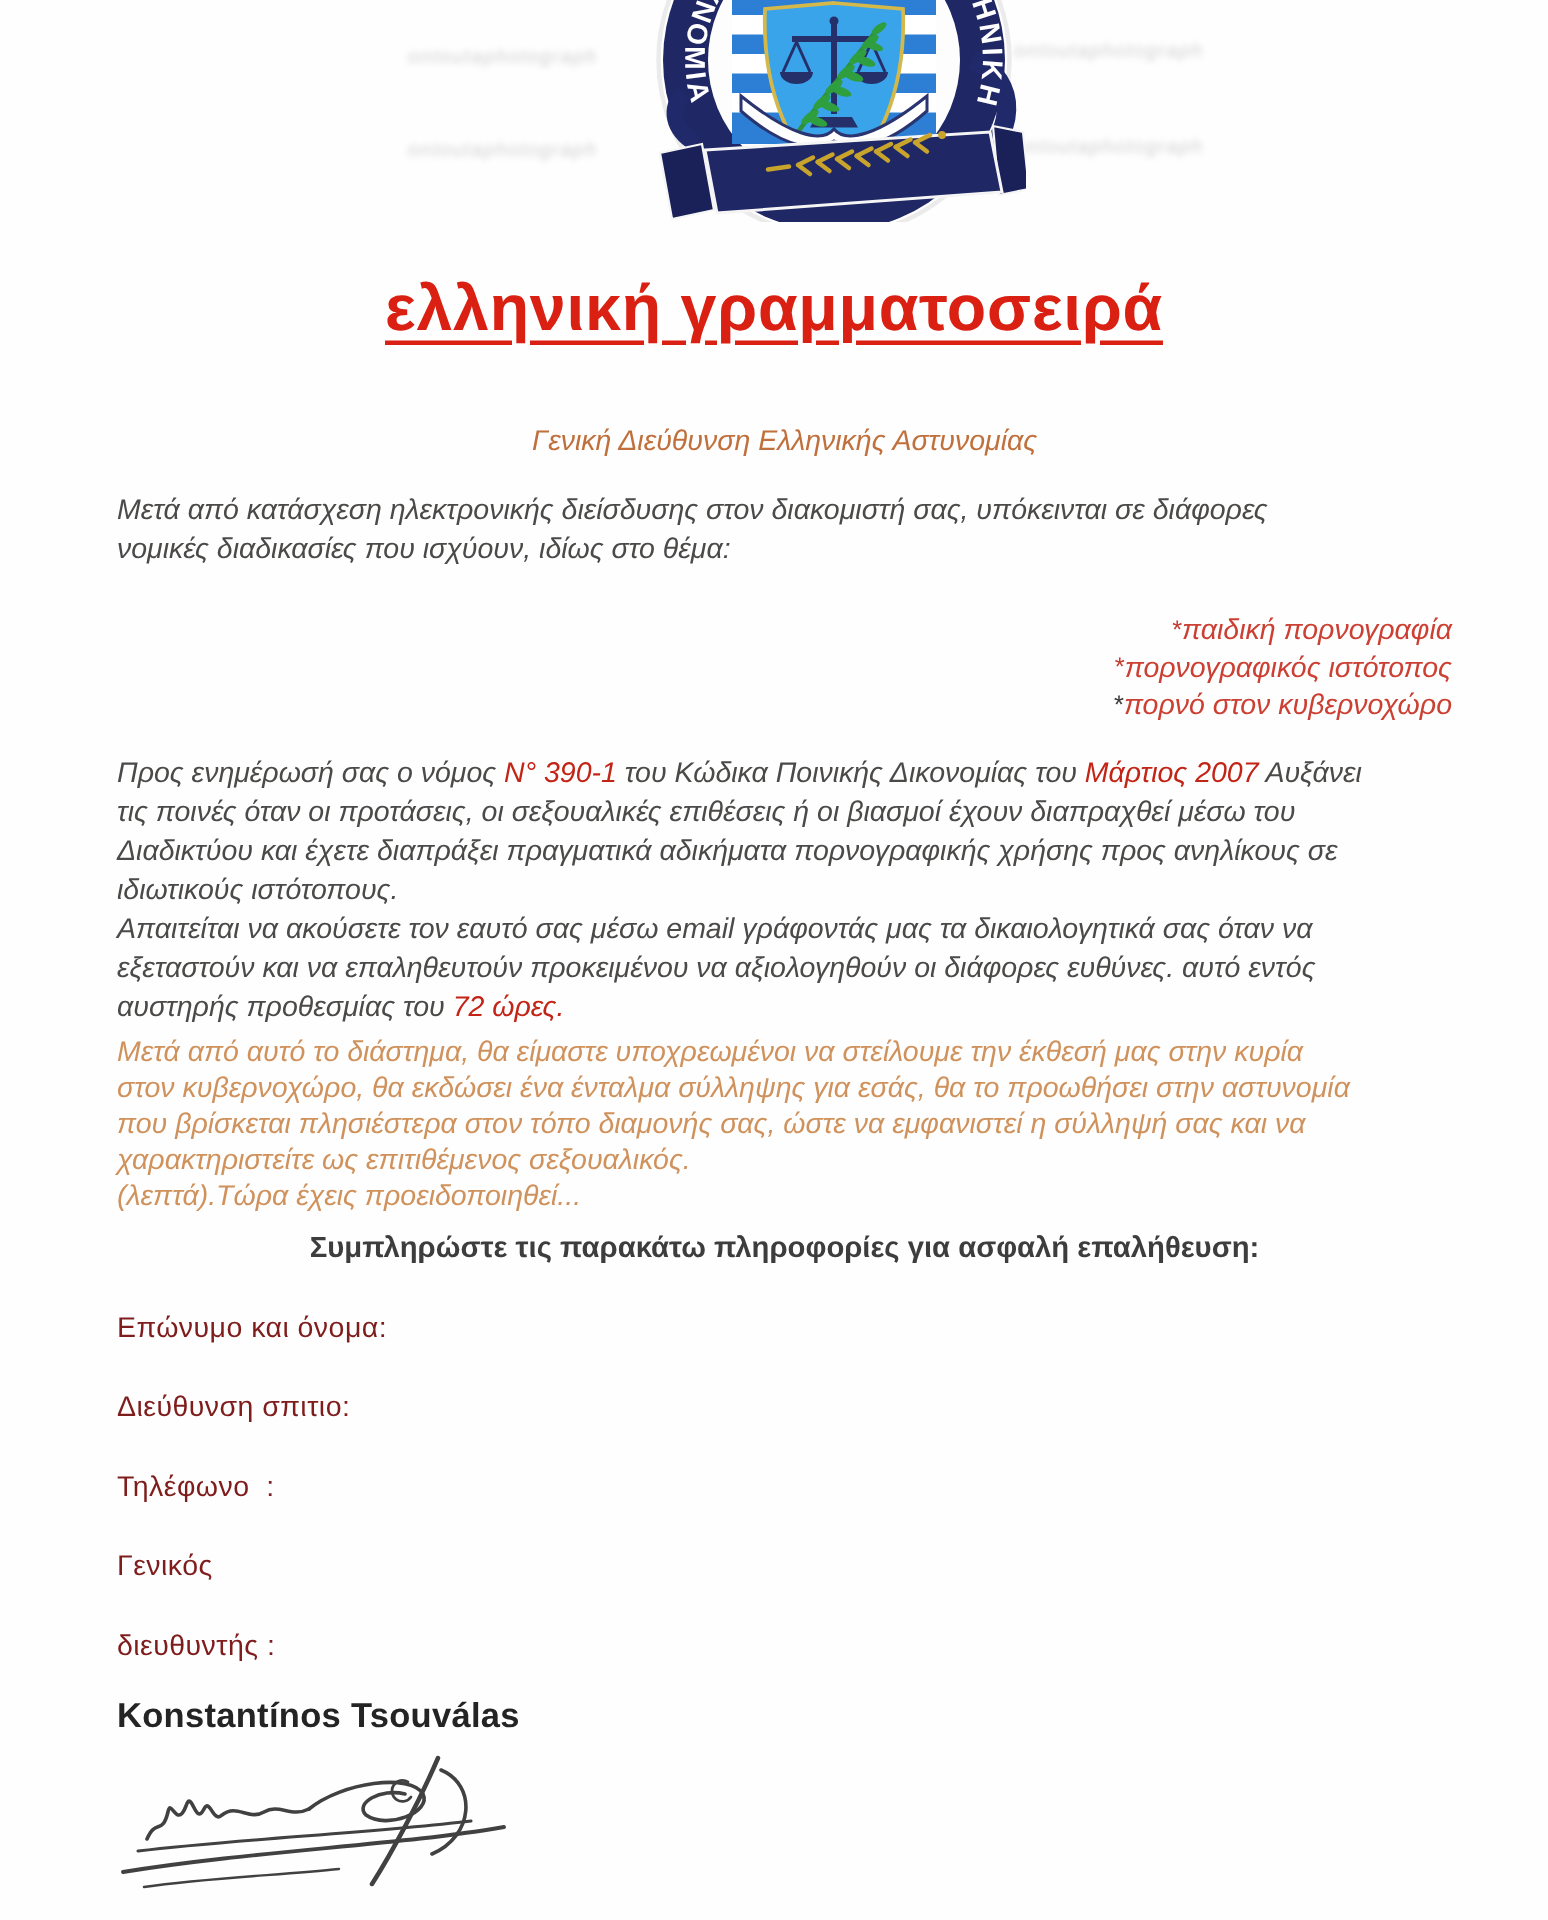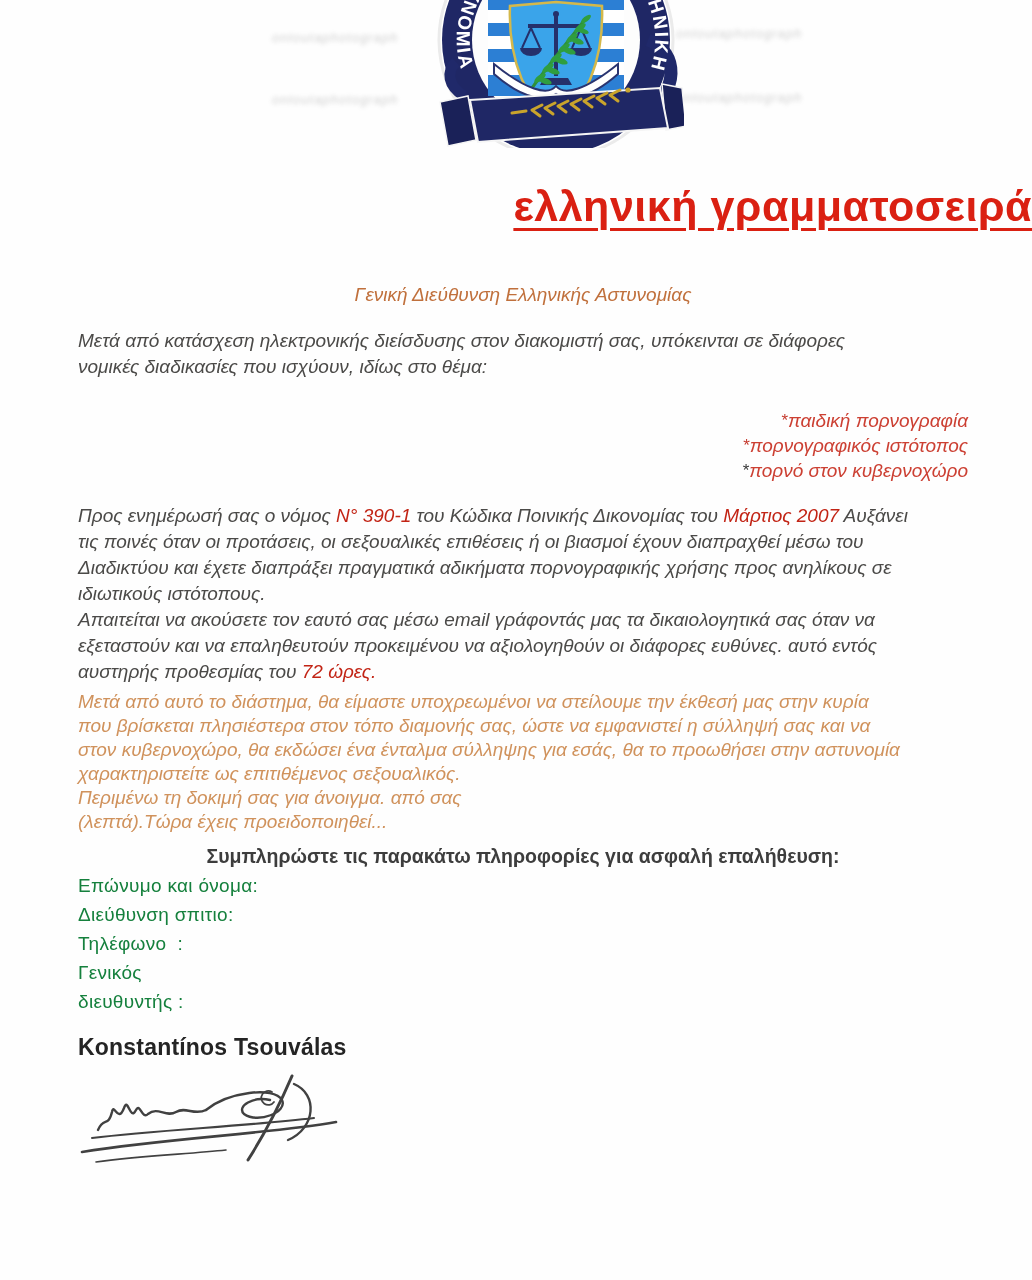--- a/index.html
+++ b/index.html
@@ -18,7 +18,7 @@
 
   
   .content { padding:0 64px 0 78px; }
-  h1.title { margin:34px 0 0; height:52px; text-align:right;
+  h1.title { margin:34px 0 0; height:52px; text-align:center;
              font-size:43px; font-weight:bold; color:#da2012;
              text-decoration:underline; text-decoration-thickness:3px;
              text-underline-offset:7px; letter-spacing:0.5px; }

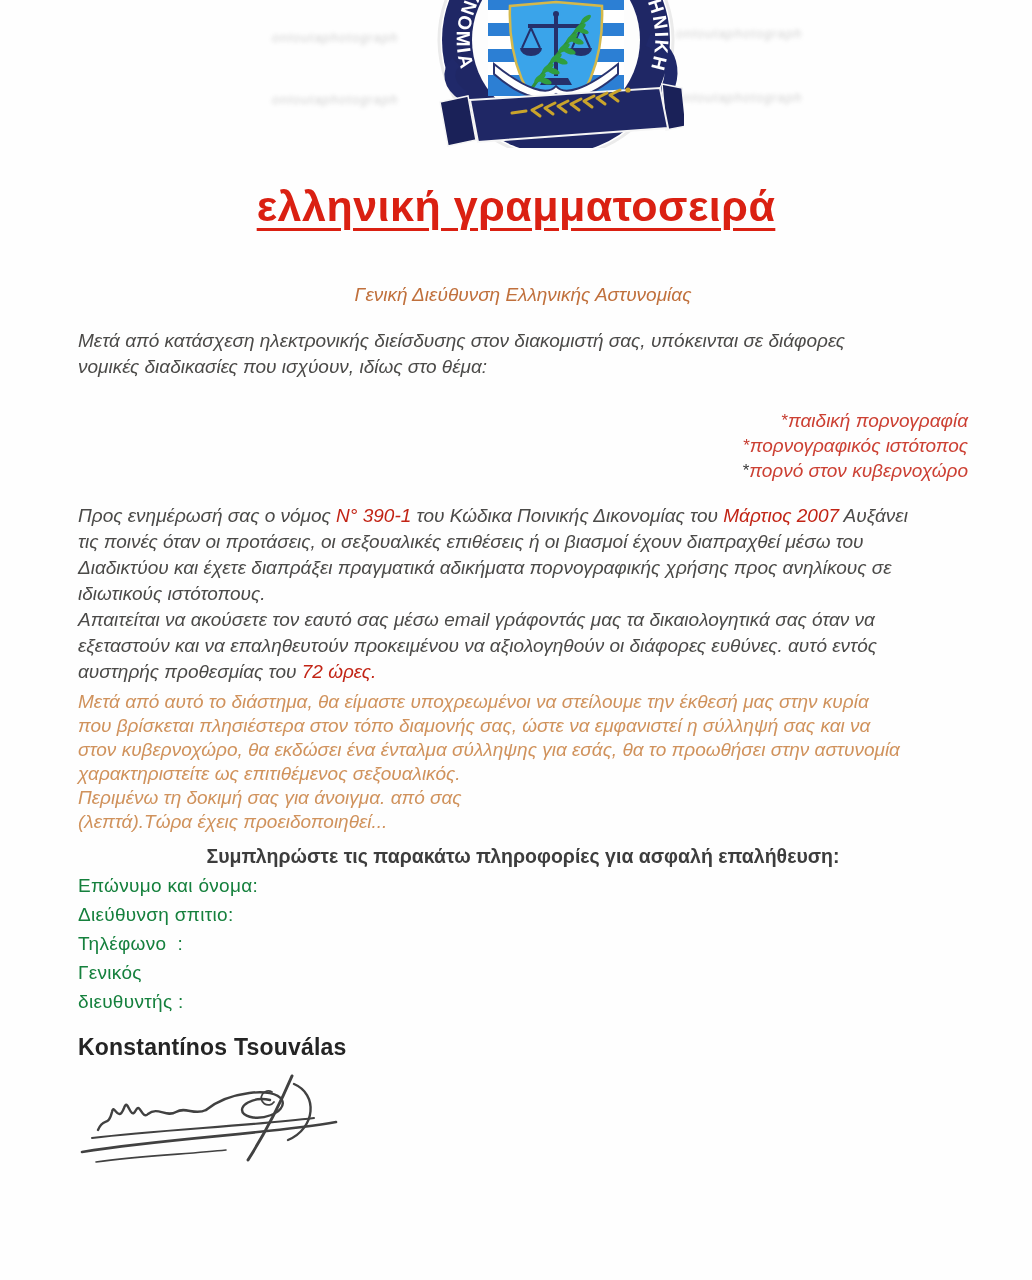--- a/index.html
+++ b/index.html
@@ -170,8 +170,8 @@
 
     <div class="threat">
       <div class="line">Μετά από αυτό το διάστημα, θα είμαστε υποχρεωμένοι να στείλουμε την έκθεσή μας στην κυρία</div>
+      <div class="line">στον κυβερνοχώρο, θα εκδώσει ένα ένταλμα σύλληψης για εσάς, θα το προωθήσει στην αστυνομία</div>
       <div class="line">που βρίσκεται πλησιέστερα στον τόπο διαμονής σας, ώστε να εμφανιστεί η σύλληψή σας και να</div>
-      <div class="line">στον κυβερνοχώρο, θα εκδώσει ένα ένταλμα σύλληψης για εσάς, θα το προωθήσει στην αστυνομία</div>
       <div class="line">χαρακτηριστείτε ως επιτιθέμενος σεξουαλικός.</div>
       <div class="line">Περιμένω τη δοκιμή σας για άνοιγμα. από σας</div>
       <div class="line">(λεπτά).Τώρα έχεις προειδοποιηθεί...</div>

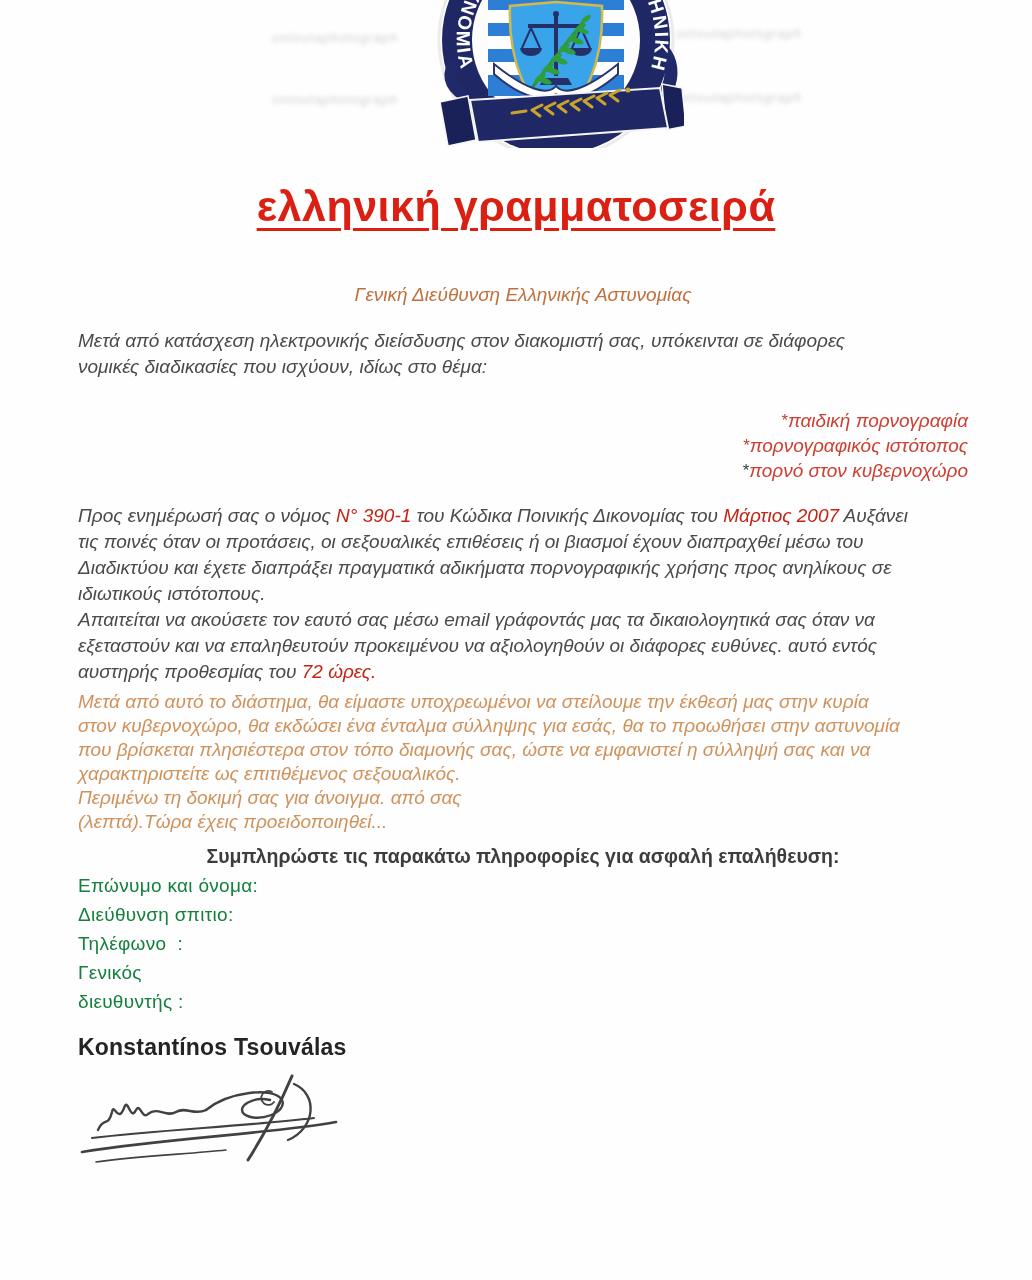--- a/index.html
+++ b/index.html
@@ -173,7 +173,6 @@
       <div class="line">στον κυβερνοχώρο, θα εκδώσει ένα ένταλμα σύλληψης για εσάς, θα το προωθήσει στην αστυνομία</div>
       <div class="line">που βρίσκεται πλησιέστερα στον τόπο διαμονής σας, ώστε να εμφανιστεί η σύλληψή σας και να</div>
       <div class="line">χαρακτηριστείτε ως επιτιθέμενος σεξουαλικός.</div>
-      <div class="line">Περιμένω τη δοκιμή σας για άνοιγμα. από σας</div>
       <div class="line">(λεπτά).Τώρα έχεις προειδοποιηθεί...</div>
     </div>
 

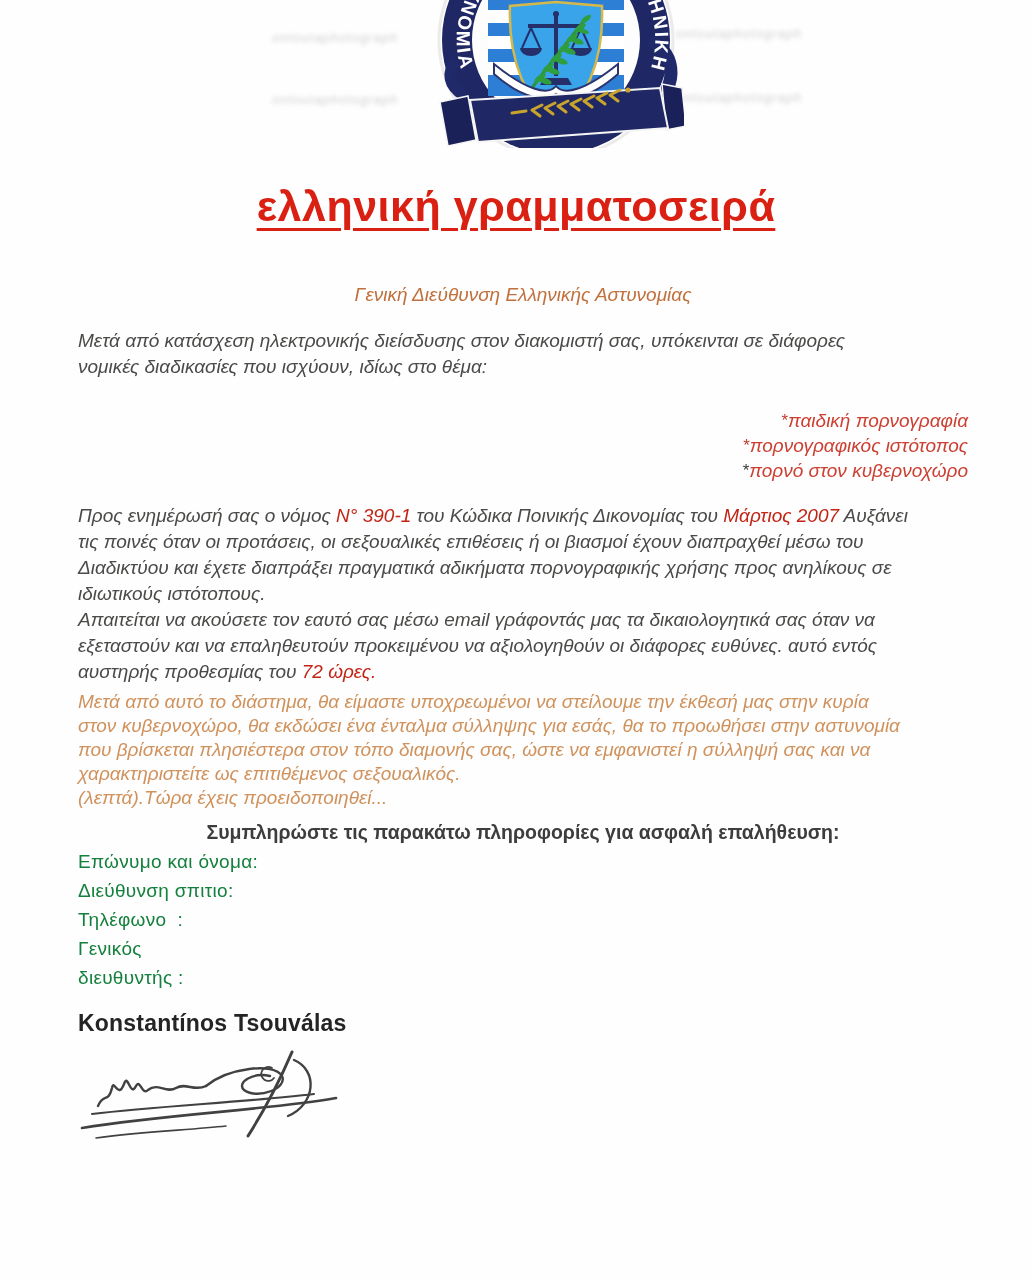--- a/index.html
+++ b/index.html
@@ -37,8 +37,8 @@
   .threat .line { height:24px; color:#d0925c; }
   .instruction { margin-top:10px; height:26px; font-size:19.5px; font-weight:600;
                  color:#3d3d3d;text-align:center; }
-  .field { margin-top:4px; height:25px; font-size:19px; font-weight:500;
-           color:#15803d; white-space:pre-wrap; letter-spacing:.3px; }
+  .field { margin-top:28px; height:25px; font-size:19px; font-weight:500;
+           color:#7f1d1d; white-space:pre-wrap; letter-spacing:.3px; }
   .signatory { margin-top:18px; height:28px; font-size:23px; font-weight:bold;
                color:#242424; letter-spacing:.2px; }
   .signature { margin-top:10px; }

